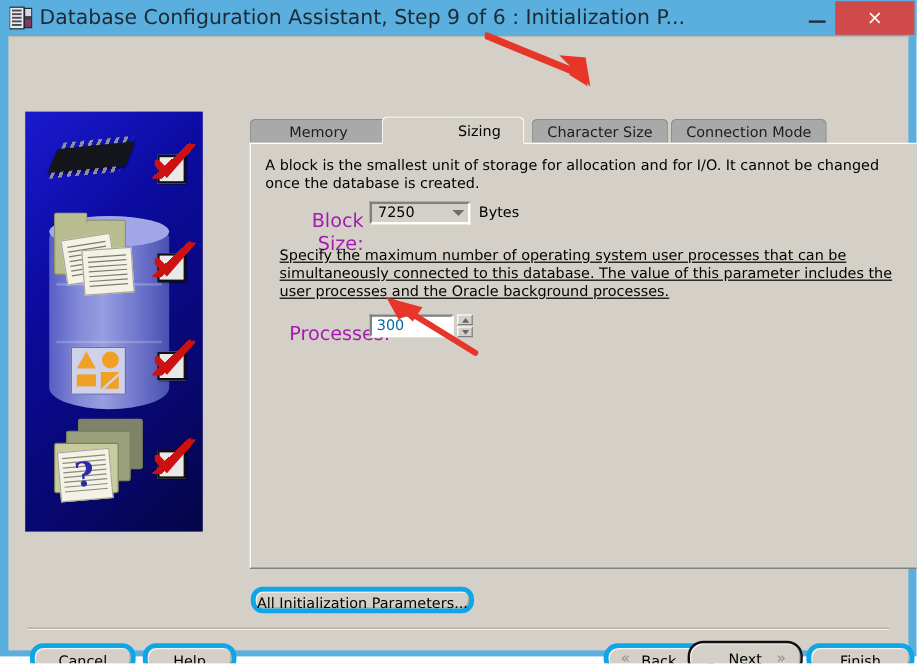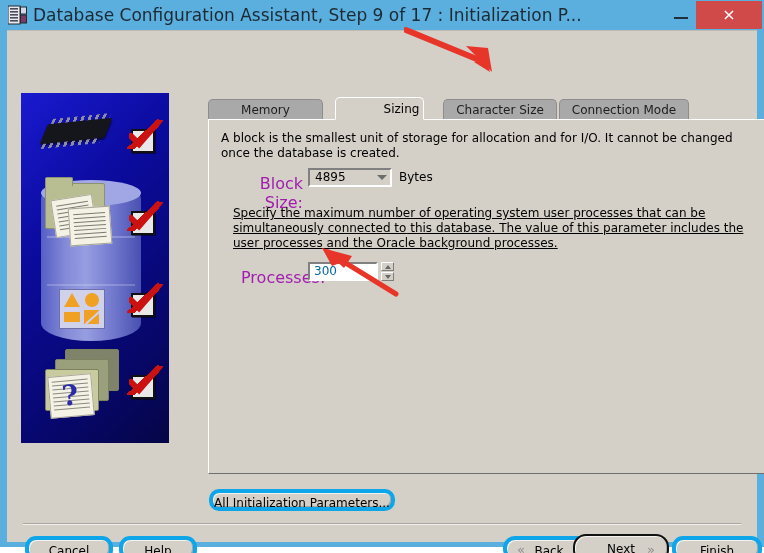--- a/index.html
+++ b/index.html
@@ -548,7 +548,7 @@
           <rect x="12.5" y="10" width="6" height="8" fill="#7e3a63" stroke="#1f2a33"></rect>
         </svg>
       </span>
-      <div class="title-text">Database Configuration Assistant, Step 9 of 17 : Initialization P...</div>
+      <div class="title-text">Database Configuration Assistant, Step 9 of 6 : Initialization P...</div>
 
       <div class="title-btn btn-min">
         <i></i>

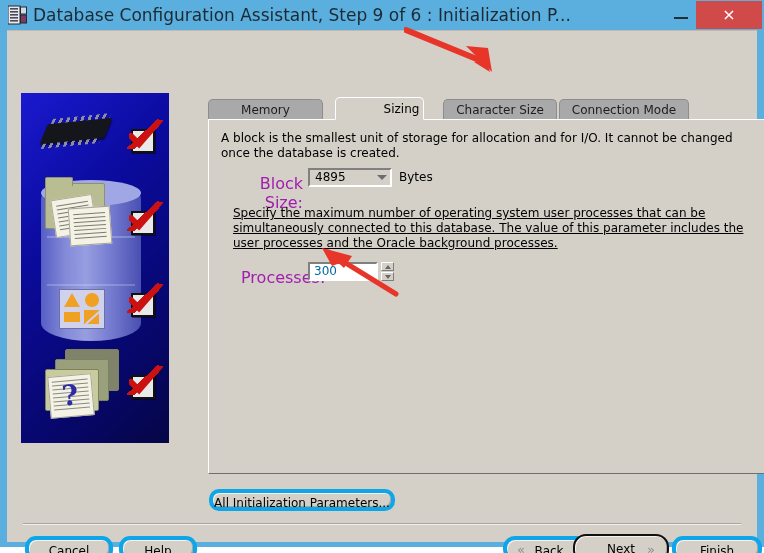--- a/index.html
+++ b/index.html
@@ -329,7 +329,7 @@
     z-index: 3;
   }
   .tab.t-memory { left: 0px;   width: 115px; }
-  .tab.t-sizing { left: 127px; width: 89px; padding-left: 44px; }
+  .tab.t-sizing { left: 110px; width: 119px; padding-left: 44px; }
   .tab.t-chars  { left: 235px; width: 114px; }
   .tab.t-conn   { left: 351px; width: 130px; }
 

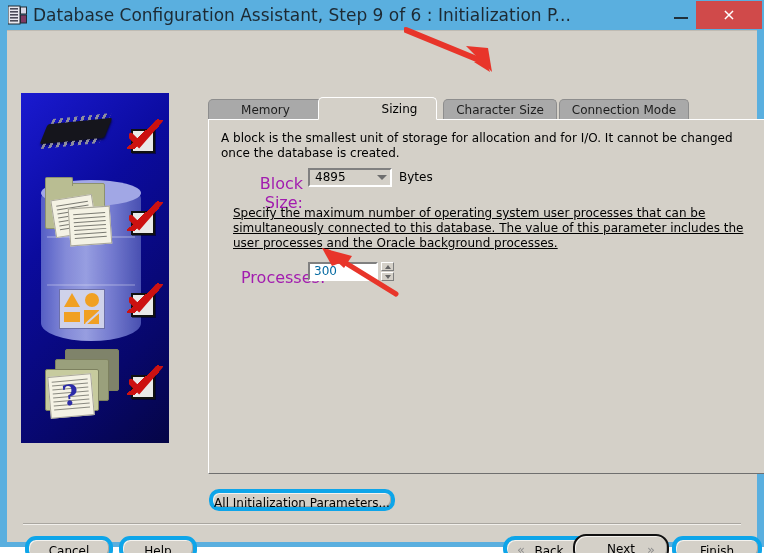--- a/index.html
+++ b/index.html
@@ -636,7 +636,7 @@
         <div class="field-label lbl-blocksize">Block Size:</div>
 
         <div class="combo">
-          <span class="val">4895</span>
+          <span class="val">7250</span>
           <span class="arrow"></span>
         </div>
         <div class="units">Bytes</div>

